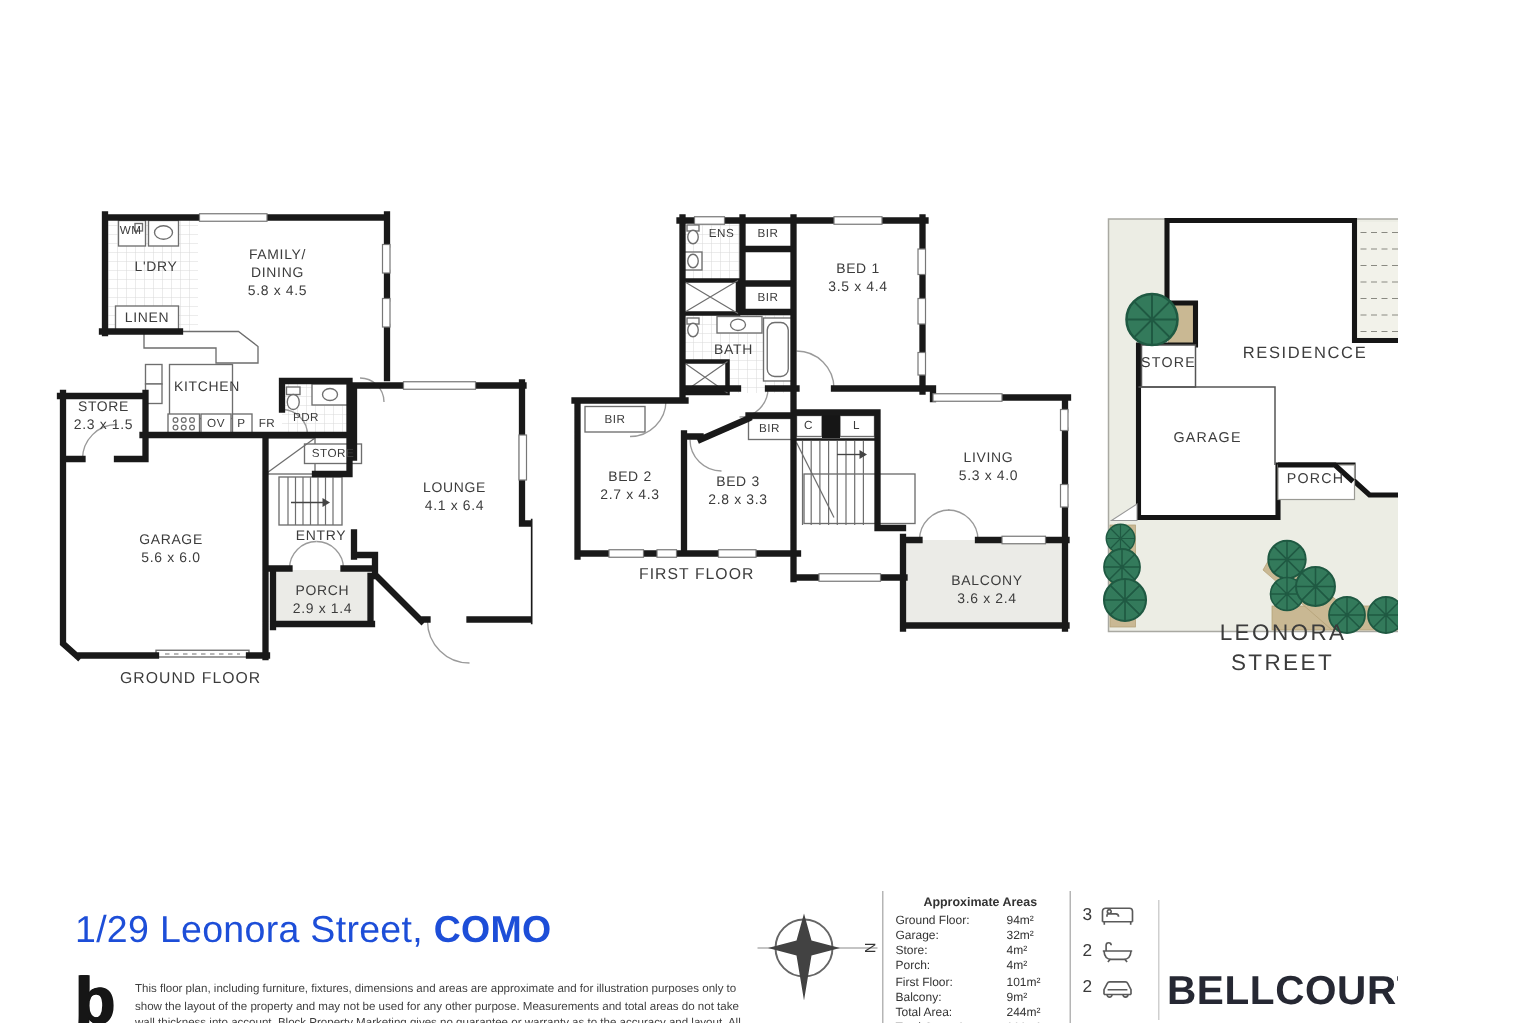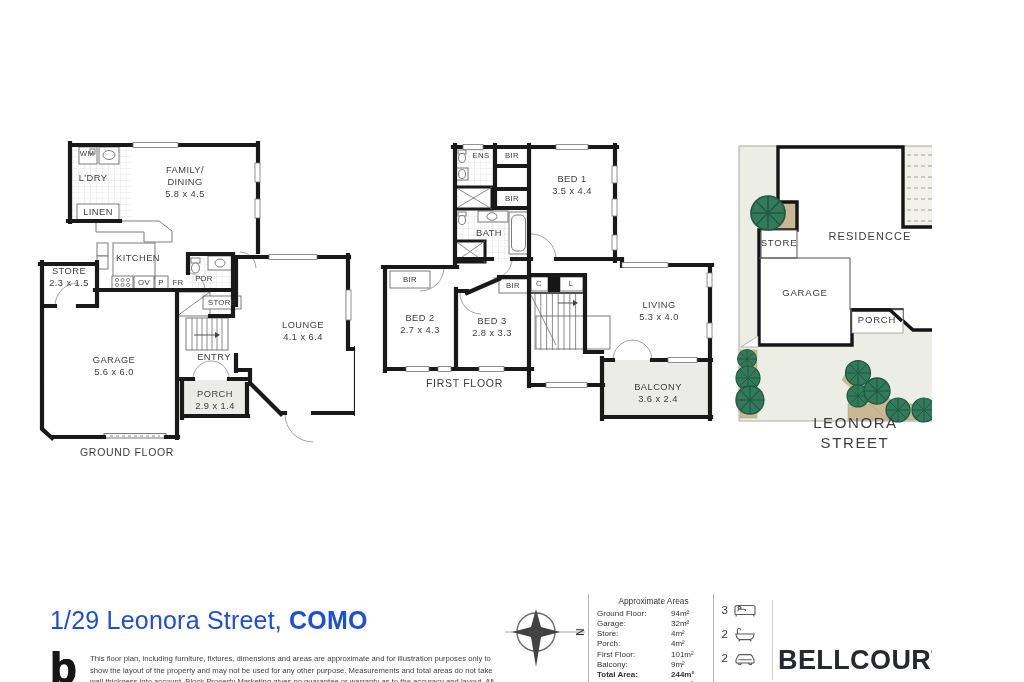--- a/index.html
+++ b/index.html
@@ -262,7 +262,7 @@
   </svg>
 
   <div class="lbl sm" style="left:87px;top:154px">WM</div>
-  <div class="lbl" style="left:93px;top:178px">L'DRY</div>
+  <div class="lbl" style="left:104px;top:178px">L'DRY</div>
   <div class="lbl" style="left:98px;top:212px">LINEN</div>
   <div class="lbl" style="left:185px;top:182px">FAMILY/
 DINING

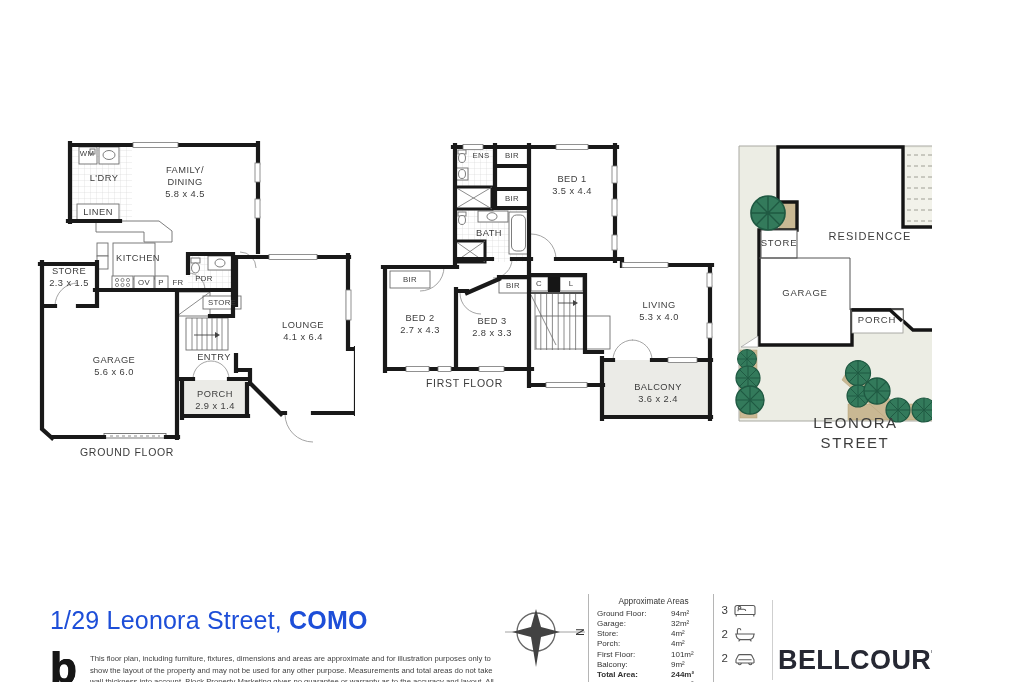--- a/index.html
+++ b/index.html
@@ -23,7 +23,7 @@
               color:#3f3f3f;}
   .vdiv{position:absolute;width:1px;background:#b5b5b5;}
   .areas{position:absolute;left:597px;top:596px;width:113px;font:400 8px/1.28 "Liberation Sans",sans-serif;color:#333;}
-  .areas .hdr{font-weight:400;font-size:8.3px;text-align:center;margin-bottom:2px;}
+  .areas .hdr{font-weight:700;font-size:8.3px;text-align:center;margin-bottom:2px;}
   .arow{display:flex;}
   .arow .al{width:74px;}
   .arow .av{width:39px;}

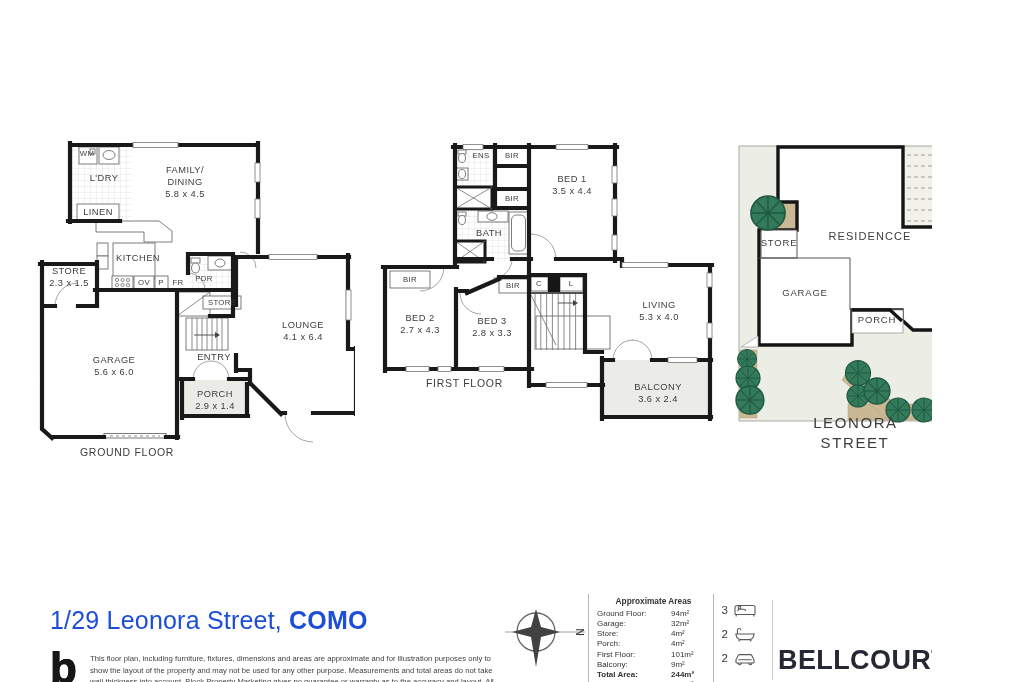--- a/index.html
+++ b/index.html
@@ -27,7 +27,7 @@
   .arow{display:flex;}
   .arow .al{width:74px;}
   .arow .av{width:39px;}
-  .arow.tot{font-weight:700;}
+  .arow.tot{font-weight:400;}
   .features{position:absolute;left:720px;top:601px;width:44px;}
   .frow{display:flex;align-items:center;gap:5px;height:18px;margin-bottom:6px;}
   .frow .num{font:400 11.5px "Liberation Sans",sans-serif;color:#3a3a3a;width:8px;text-align:right;}

